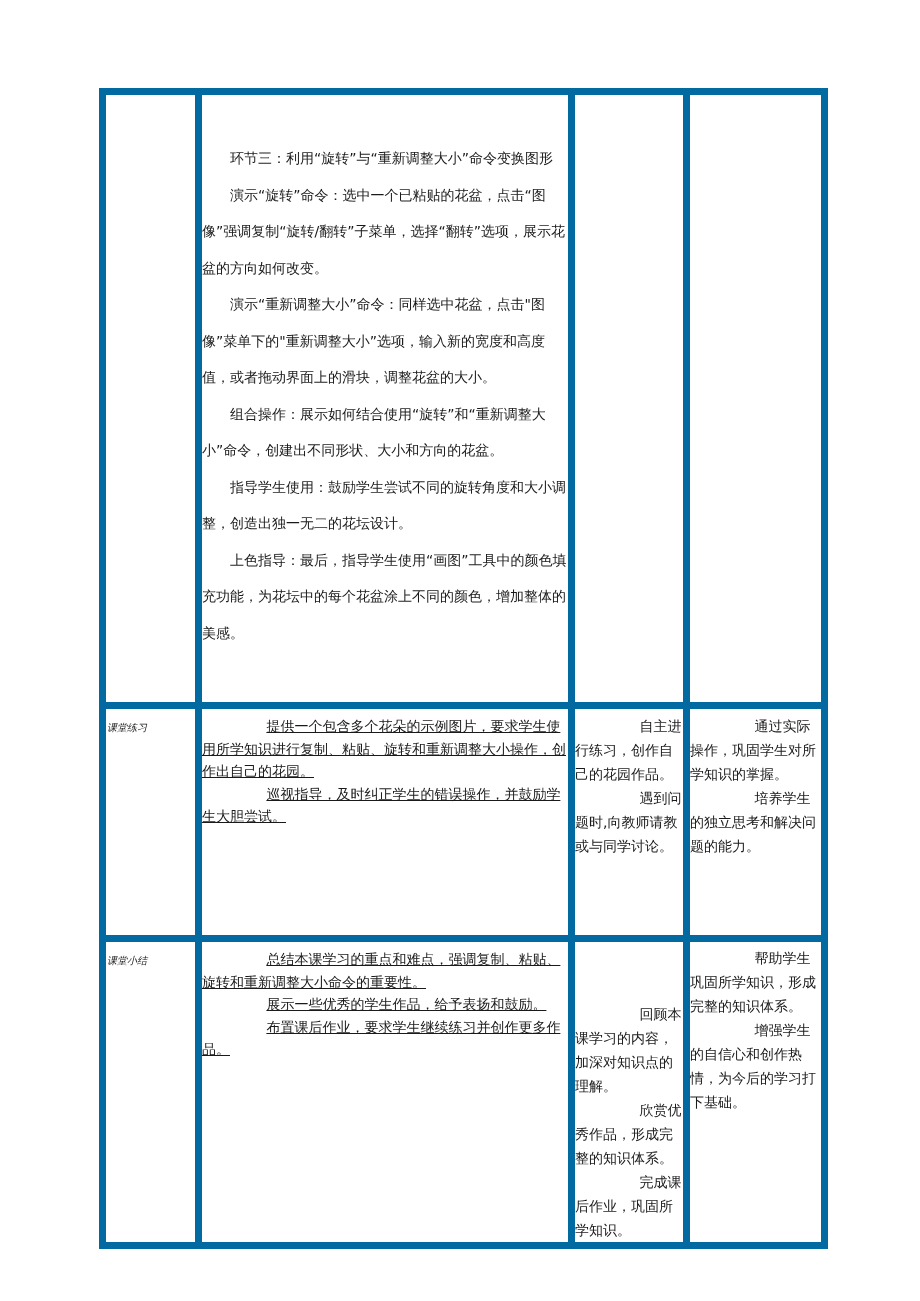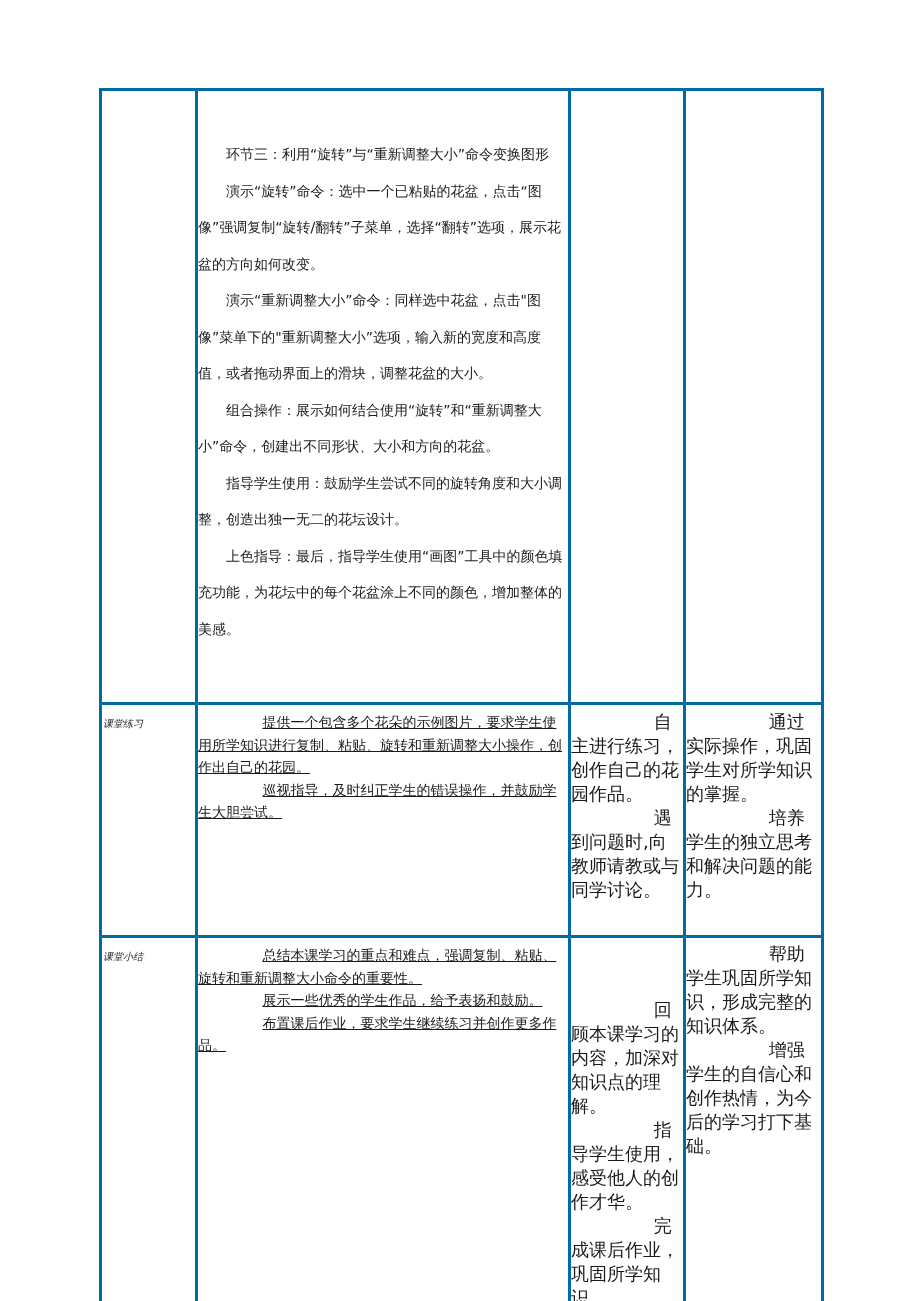--- a/index.html
+++ b/index.html
@@ -8,7 +8,7 @@
   .page { position: absolute; left: 0; top: 0; width: 920px; height: 1301px; }
   table.lesson { position: absolute; left: 99px; top: 88px; border-collapse: collapse;
                  table-layout: fixed; width: 722px; }
-  table.lesson td { border: 3px solid #0369a1; vertical-align: top; padding: 0; font-size: 14px; }
+  table.lesson td { border: 7px solid #0369a1; vertical-align: top; padding: 0; font-size: 14px; }
   col.c1 { width: 96px; } col.c2 { width: 373px; } col.c3 { width: 115px; } col.c4 { width: 138px; }
   tr.r1 { height: 614px; } tr.r2 { height: 233px; } tr.r3 { height: 297px; }
   .label { padding: 8px 0 0 1px; font-size: 10px; line-height: 22px; font-style: italic; }

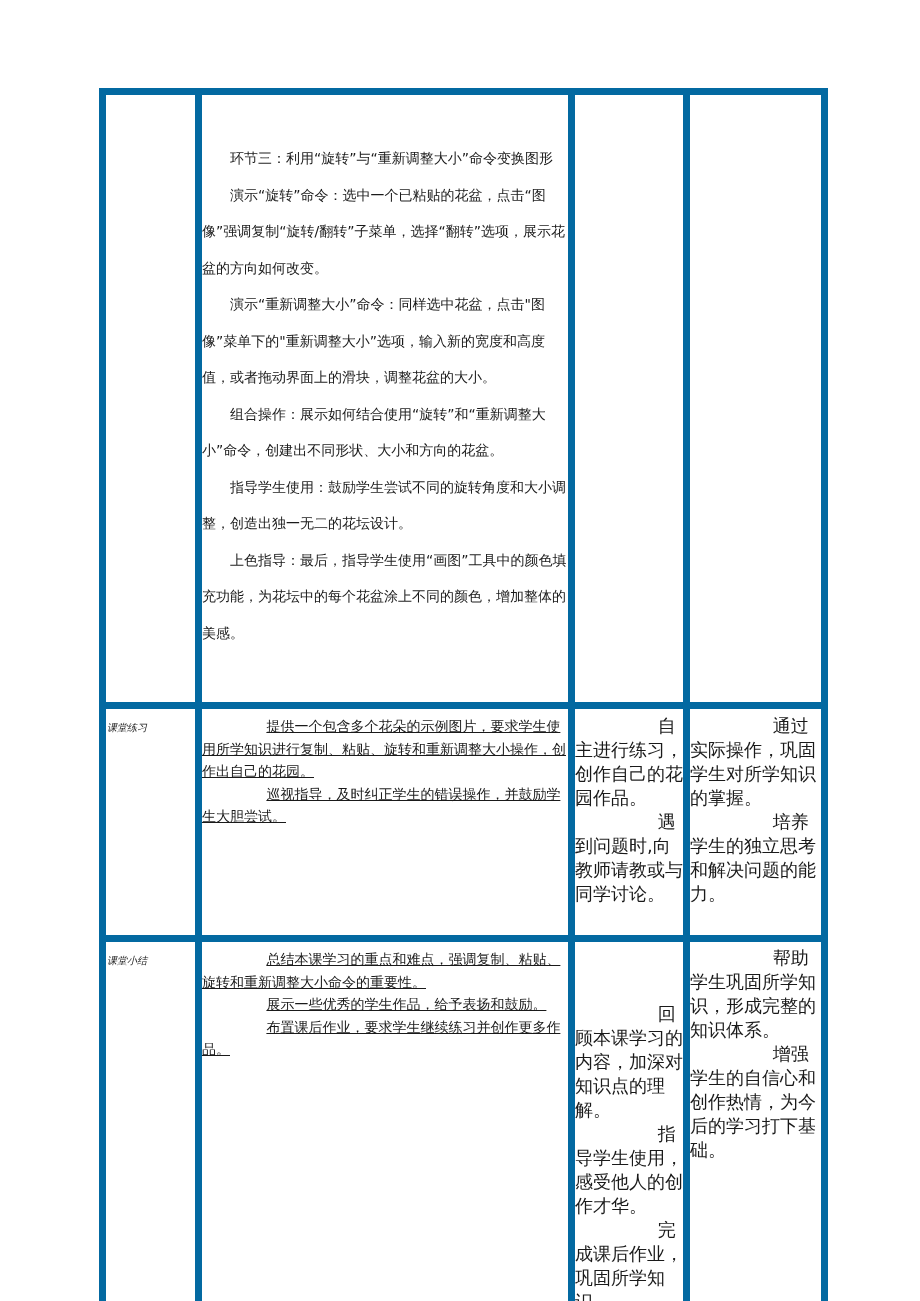--- a/index.html
+++ b/index.html
@@ -16,7 +16,7 @@
   .first-loose { padding-top: 45px; }
   .p-tight { margin: 0; line-height: 22.5px; font-size: 14px; text-indent: 4.6em; }
   .tight-block { padding-top: 6px; text-decoration: underline; }
-  .narrow { font-size: 18px; line-height: 24px; }
+  .narrow { font-size: 14px; line-height: 24px; }
   .narrow p { margin: 0; text-indent: 4.6em; }
   .c3-practice { padding-top: 5px; }
   .c4-practice { padding-top: 5px; }

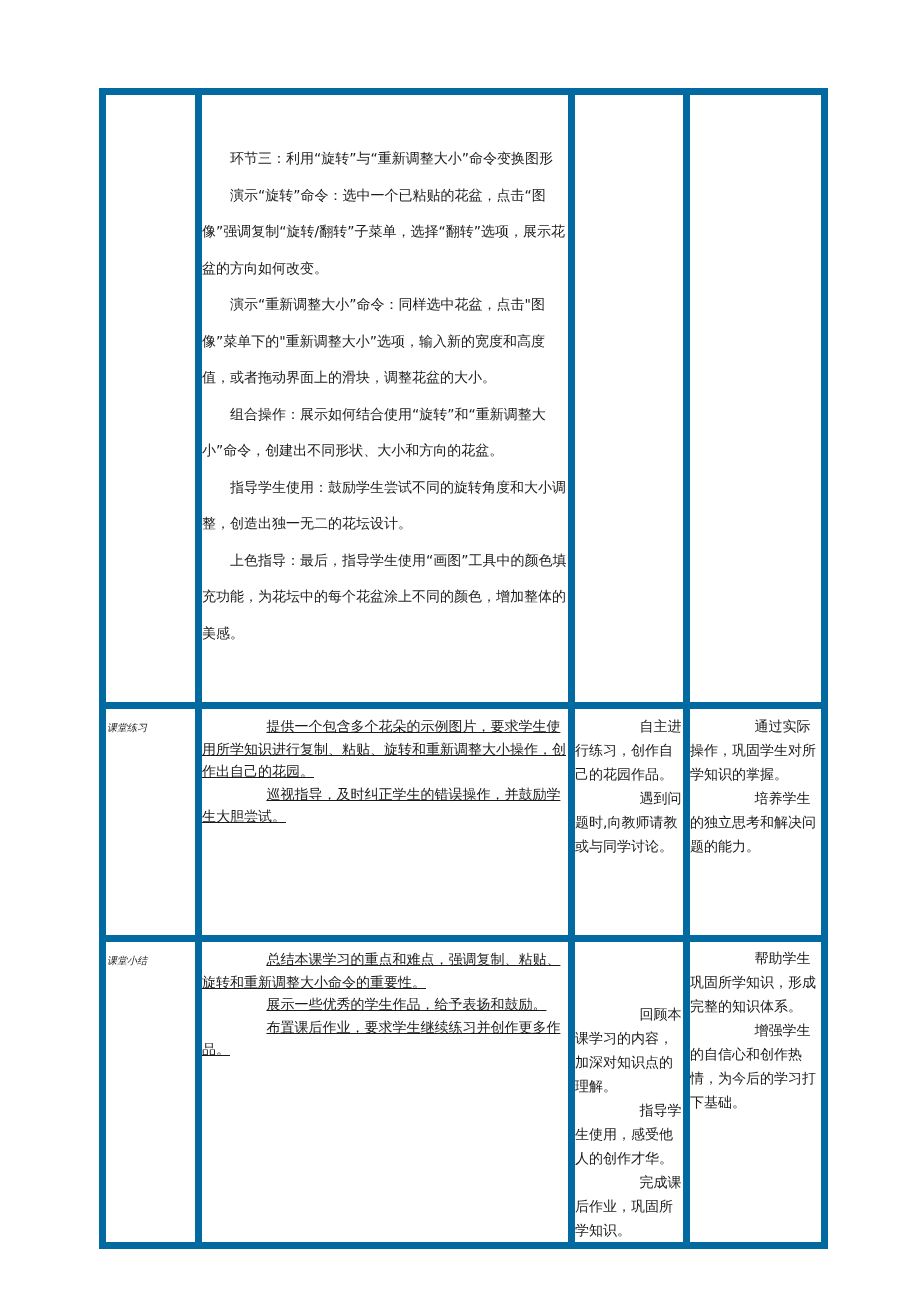--- a/index.html
+++ b/index.html
@@ -93,7 +93,7 @@
       <td>
         <div class="narrow c3 c3-summary">
           <p>回顾本课学习的内容，加深对知识点的理解。</p>
-          <p>指导学生使用，感受他人的创作才华。</p>
+          <p>欣赏优秀作品，形成完整的知识体系。</p>
           <p>完成课后作业，巩固所学知识。</p>
         </div>
       </td>

